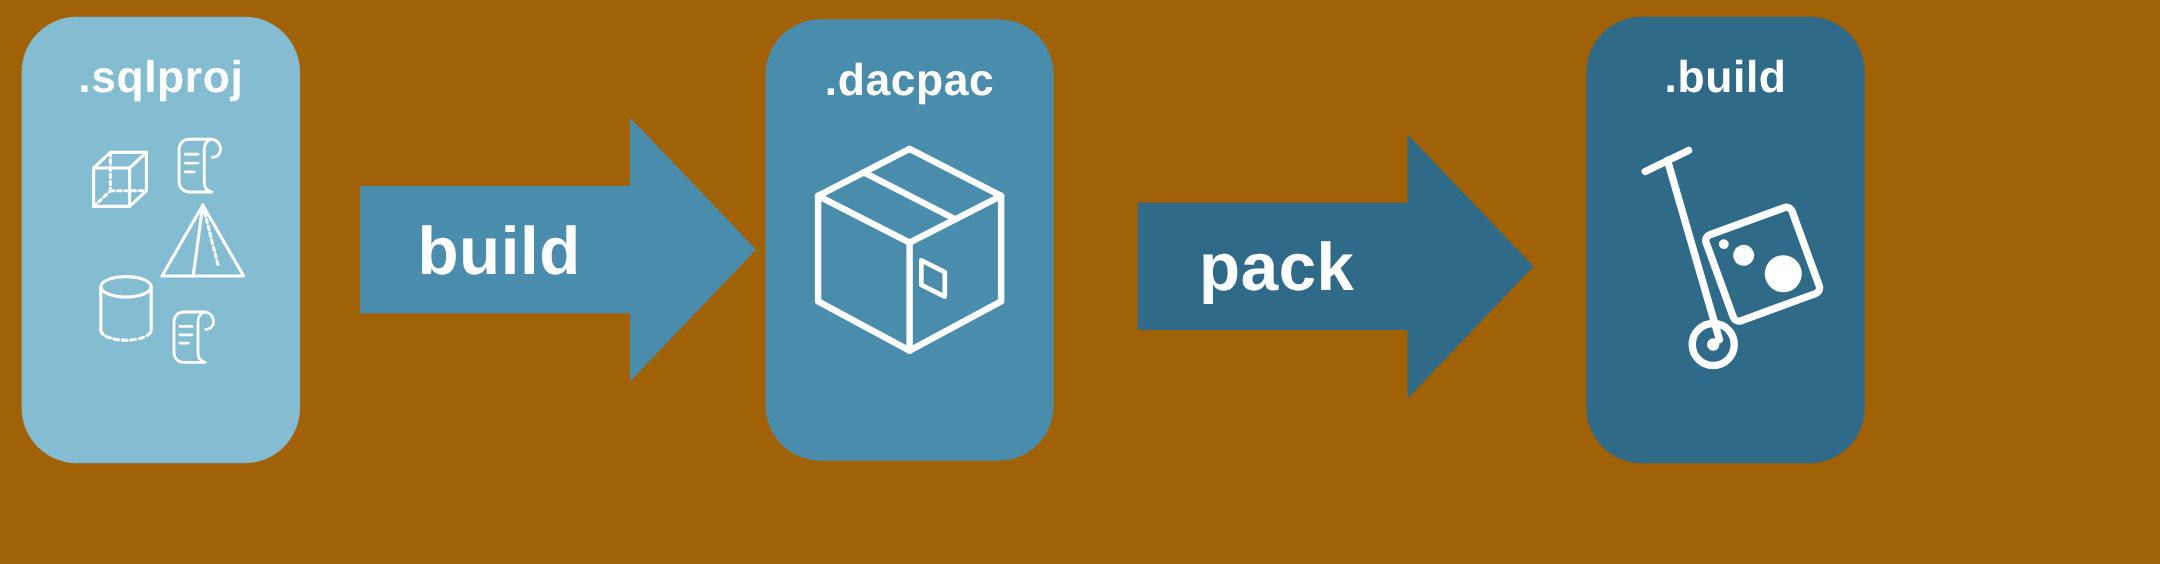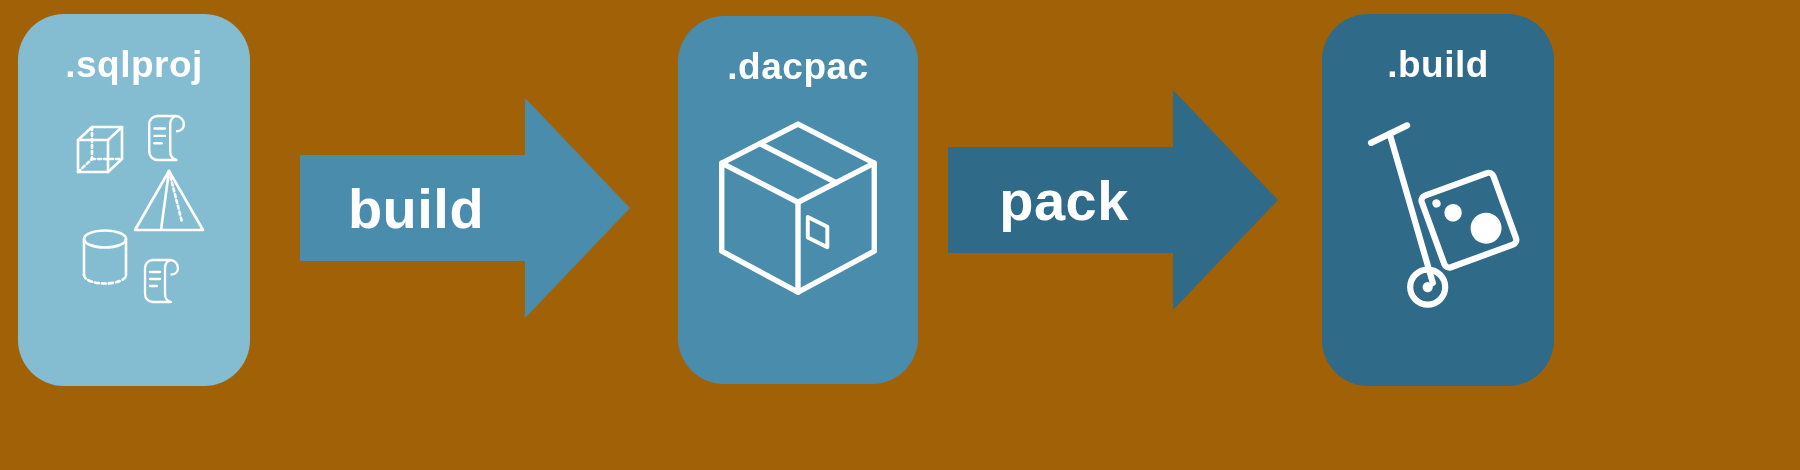--- a/index.html
+++ b/index.html
@@ -102,7 +102,7 @@
     <div class="arrow-label">build</div>
   </div>
 
-  <div class="node" style="left: 678px; top: 16px; width: 240px; height: 368px; background: rgb(74, 140, 172);">
+  <div class="node" style="left: 638px; top: 16px; width: 240px; height: 368px; background: rgb(74, 140, 172);">
     <div class="node-title">.dacpac</div>
 
     <div class="icon" style="left:32px; top:100px; width:176px; height:196px;">

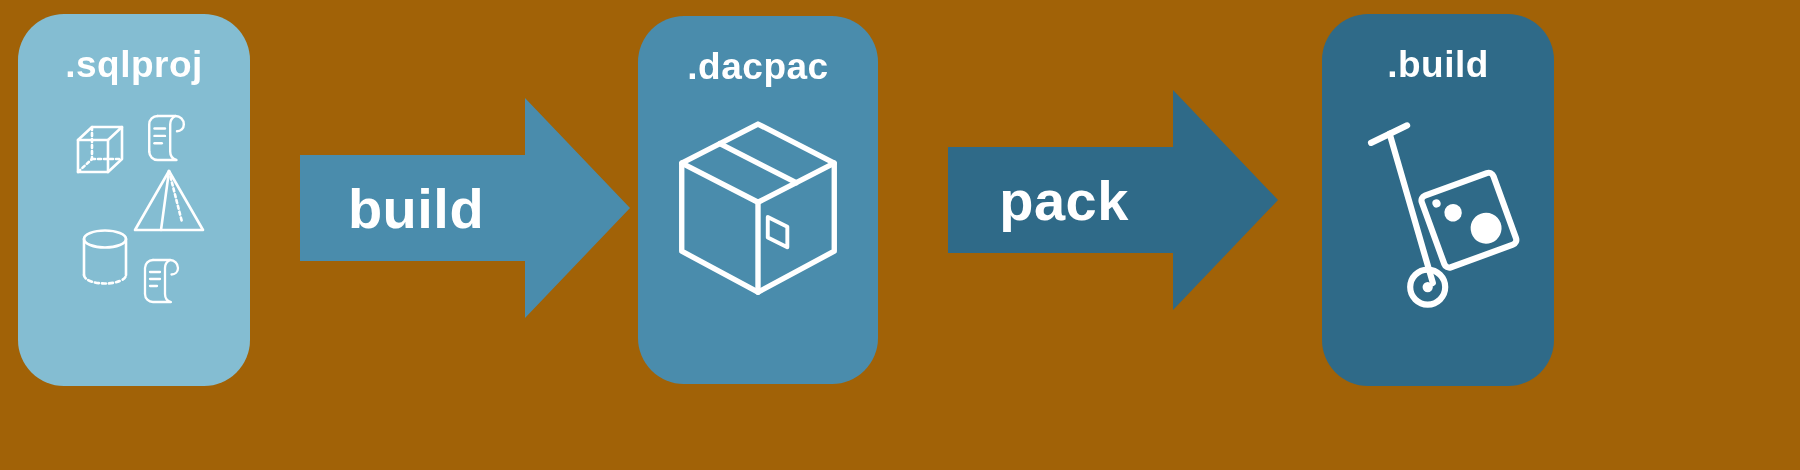--- a/index.html
+++ b/index.html
@@ -118,7 +118,7 @@
     </div>
   </div>
 
-  <div class="arrow" style="left:948px; top:90px; width:330px; height:220px;text-decoration:underline;">
+  <div class="arrow" style="left:948px; top:112px; width:330px; height:220px;text-decoration:underline;">
     <svg viewBox="0 0 330 220" preserveAspectRatio="none">
       <polygon points="0,57 225,57 225,0 330,110 225,220 225,163 0,163" fill="#2f6a88"></polygon>
     </svg>

